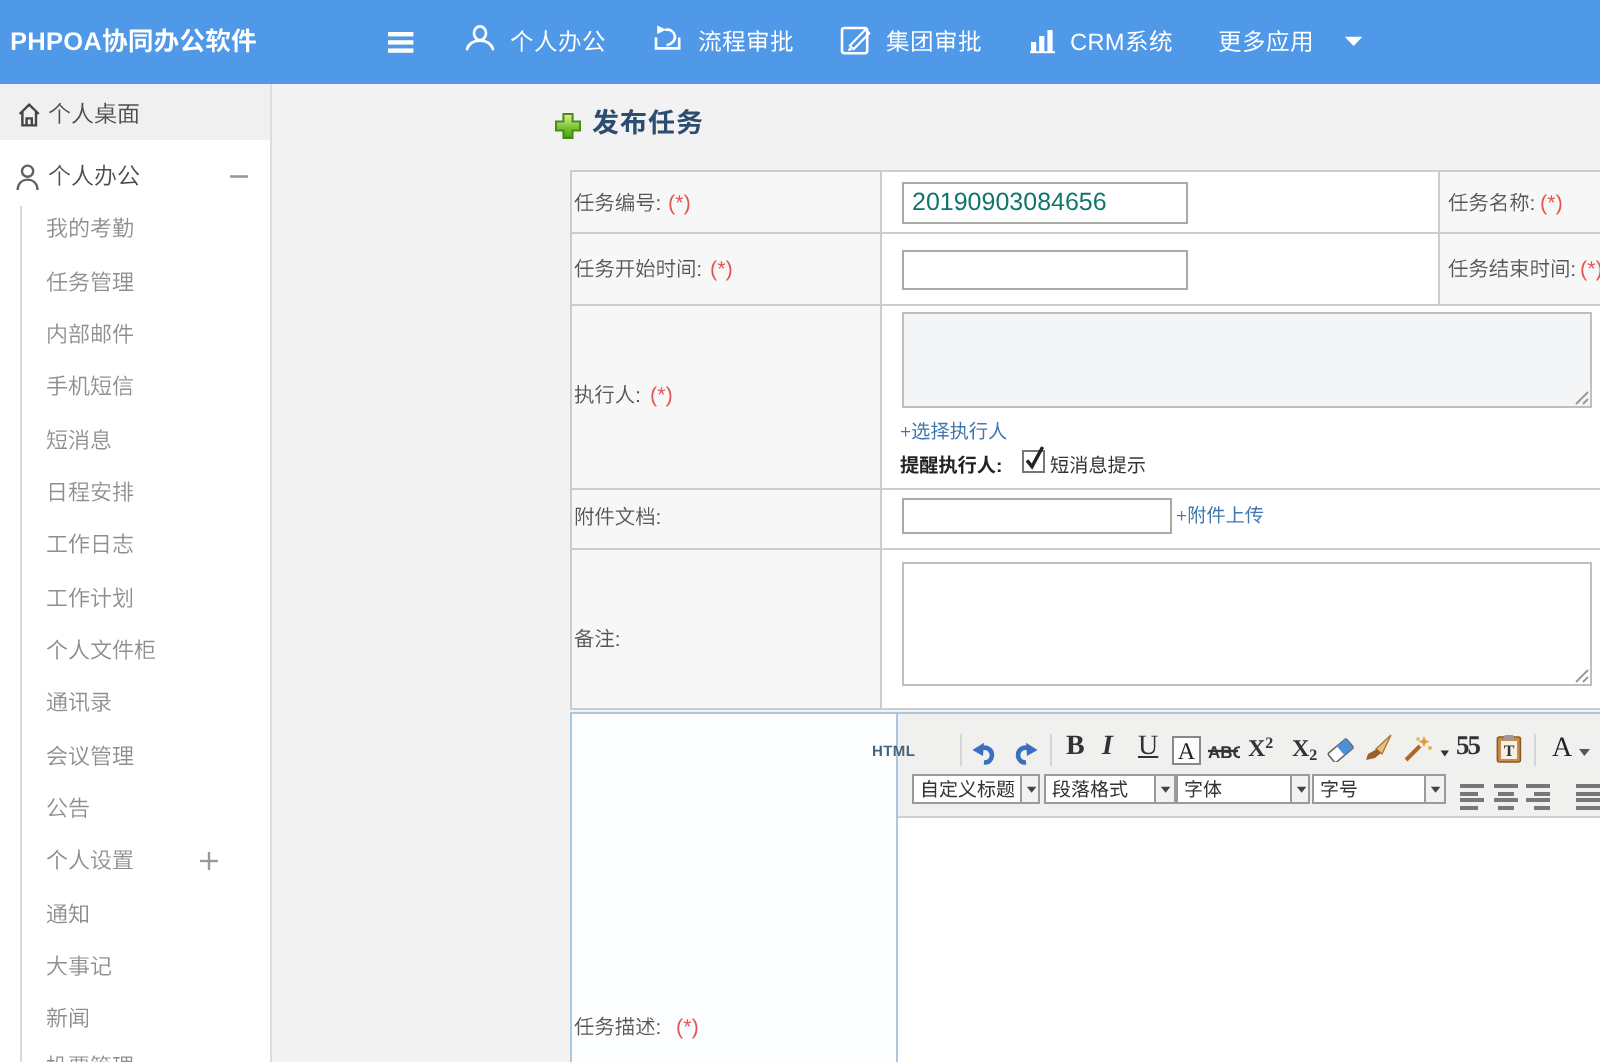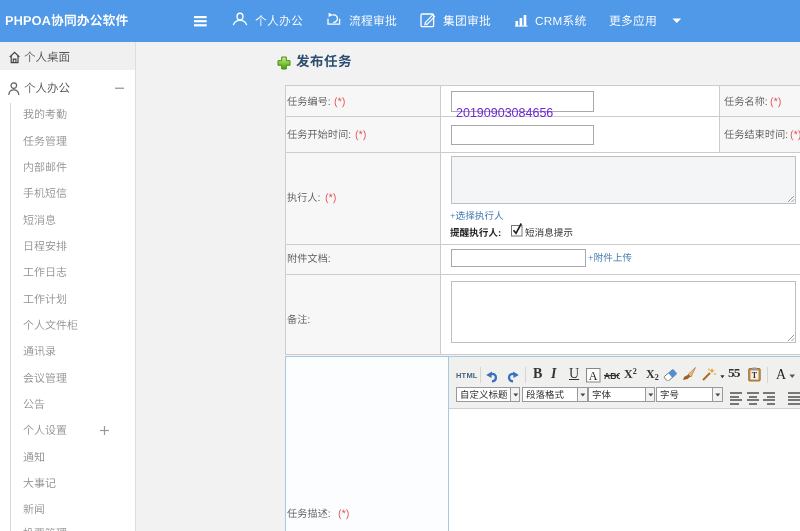--- a/index.html
+++ b/index.html
@@ -191,7 +191,7 @@
     <path transform="translate(0,11)" d="M7.1 -7.1C6.6 -6.5 5.9 -6 5.1 -5.6C4.4 -6 3.8 -6.4 3.3 -6.9L3.4 -7.1ZM3.8 -8.6C3.3 -7.7 2.3 -6.7 0.8 -5.9C1 -5.8 1.2 -5.6 1.3 -5.4C1.9 -5.8 2.4 -6.1 2.9 -6.5C3.3 -6 3.8 -5.6 4.4 -5.3C3.1 -4.7 1.7 -4.4 0.3 -4.2C0.4 -4 0.6 -3.7 0.6 -3.5C2.1 -3.8 3.7 -4.2 5.1 -4.9C6.4 -4.3 7.9 -3.9 9.5 -3.7C9.6 -3.9 9.8 -4.1 9.9 -4.3C8.4 -4.5 7 -4.8 5.8 -5.3C6.8 -5.9 7.6 -6.6 8.2 -7.4L7.8 -7.7L7.6 -7.7H4C4.2 -7.9 4.4 -8.2 4.5 -8.4ZM2.5 -1.4H4.7V-0.1H2.5ZM2.5 -1.9V-3H4.7V-1.9ZM7.7 -1.4V-0.1H5.4V-1.4ZM7.7 -1.9H5.4V-3H7.7ZM1.8 -3.7V0.8H2.5V0.5H7.7V0.8H8.4V-3.7Z M11.2 -7.9C11.8 -7.6 12.7 -7.1 13.1 -6.8L13.5 -7.4C13.1 -7.7 12.2 -8.1 11.6 -8.4ZM10.6 -5.1C11.3 -4.8 12.1 -4.3 12.5 -4L12.9 -4.6C12.5 -4.9 11.6 -5.3 11 -5.6ZM10.9 0.2 11.5 0.7C12.1 -0.3 12.8 -1.6 13.4 -2.6L12.9 -3.1C12.3 -1.9 11.5 -0.6 10.9 0.2ZM15.8 -8.4C16.1 -7.8 16.5 -7.1 16.7 -6.7L17.3 -6.9C17.2 -7.4 16.8 -8.1 16.4 -8.6ZM13.6 -6.6V-5.9H16.3V-3.6H14V-2.9H16.3V-0.2H13.2V0.5H20V-0.2H17V-2.9H19.4V-3.6H17V-5.9H19.7V-6.6Z M21.3 -4.4V-5.4H22.3V-4.4ZM21.3 0V-1H22.3V0Z" fill="#555555"></path>
   </svg>
 <div style="position:absolute;left:451px;top:91px;width:143px;height:20.5px;background:#fff;border:1px solid #a9a9a9;box-sizing:border-box;"></div>
-<div style="position:absolute;left:456px;top:93.5px;font:normal 12.5px 'Liberation Sans', sans-serif;color:#6d28d9;white-space:nowrap;margin-top:12px;">20190903084656</div>
+<div style="position:absolute;left:456px;top:93.5px;font:normal 12.5px 'Liberation Sans', sans-serif;color:#0f766e;white-space:nowrap;">20190903084656</div>
 <div style="position:absolute;left:451px;top:125px;width:143px;height:20px;background:#fff;border:1px solid #a9a9a9;box-sizing:border-box;"></div>
 <div style="position:absolute;left:451px;top:155.5px;width:345px;height:48px;background:#f4f5f6;border:1px solid #bcc0c4;box-sizing:border-box;"></div>
 <svg style="position:absolute;left:787px;top:194.5px" width="8" height="8" stroke="#999" stroke-width="1">

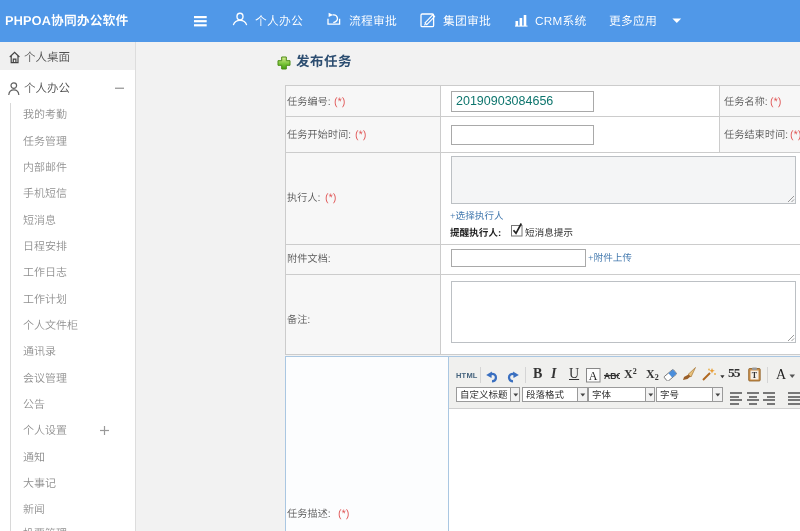--- a/index.html
+++ b/index.html
@@ -233,7 +233,7 @@
 <div style="position:absolute;left:449px;top:356.5px;width:351px;height:51px;background:#f0f0ee;"></div>
 <div style="position:absolute;left:449px;top:408px;width:351px;height:1px;background:#cfcfcf;"></div>
 <div style="position:absolute;left:449px;top:409px;width:351px;height:122px;background:#ffffff;"></div>
-<div style="position:absolute;left:456px;top:371px;font:bold 7.5px 'Liberation Sans', sans-serif;color:#46647e;white-space:nowrap;letter-spacing:0.2px;">HTML</div>
+<div style="position:absolute;left:436px;top:371px;font:bold 7.5px 'Liberation Sans', sans-serif;color:#46647e;white-space:nowrap;letter-spacing:0.2px;">HTML</div>
 <div style="position:absolute;left:479.5px;top:367px;width:1px;height:16px;background:#d5d5d5;"></div>
 <svg style="position:absolute;left:486px;top:371px" width="13" height="13">
     <path d="M4.5,3 C8,2.2 10.3,4.2 9.9,7.2 C9.6,9.2 8,10.4 6,10.2" fill="none" stroke="#3a6fc0" stroke-width="2.3"></path>

